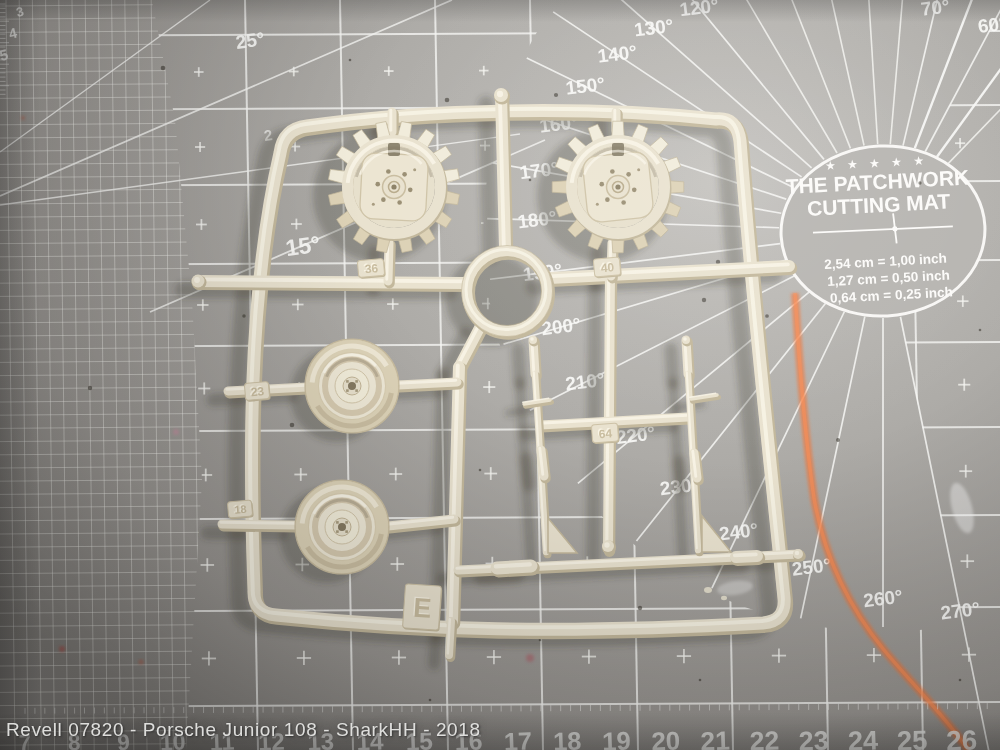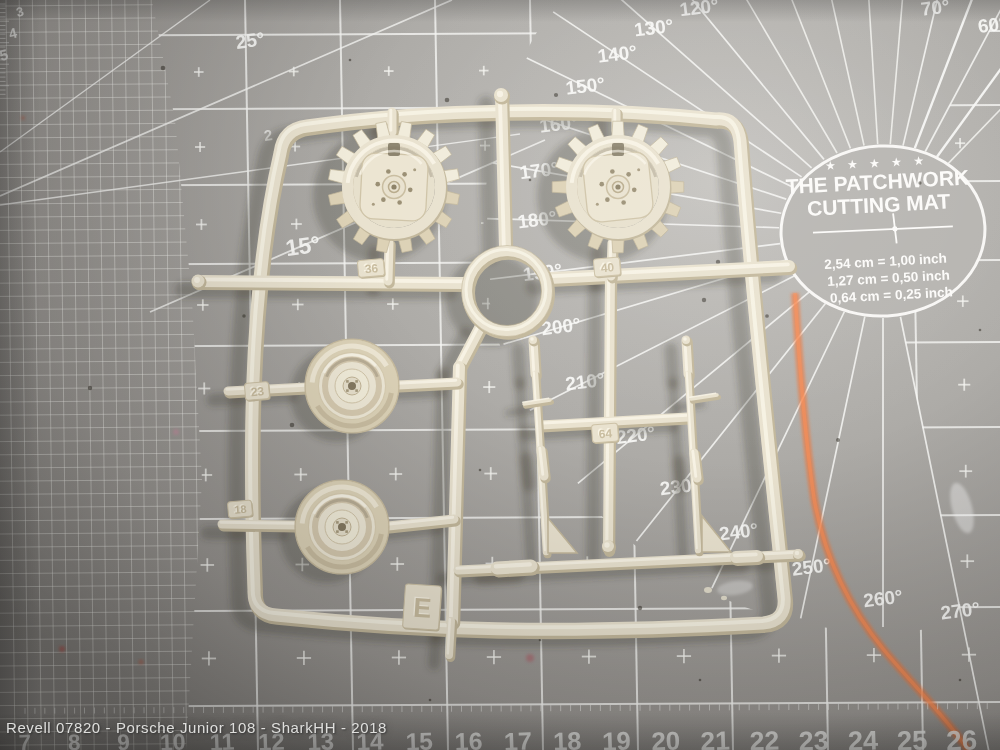--- a/index.html
+++ b/index.html
@@ -12,7 +12,7 @@
       linear-gradient(0deg, rgba(0,0,0,0.22), rgba(0,0,0,0) 5%),
       linear-gradient(90deg, rgba(0,0,0,0.20), rgba(0,0,0,0) 4%),
       radial-gradient(ellipse 900px 700px at 72% 24%, rgba(255,255,255,0.10), rgba(0,0,0,0) 40%, rgba(0,0,0,0.14) 78%, rgba(0,0,0,0.32) 100%);}
-  .watermark{position:absolute;left:6px;top:719px;font-size:15px;letter-spacing:.6px;
+  .watermark{position:absolute;left:6px;top:719px;font-size:19px;letter-spacing:.6px;
     color:rgba(233,233,231,0.93);text-shadow:1px 1px 2px rgba(35,35,35,.7),0 0 7px rgba(70,70,70,.5);
     white-space:nowrap;}
   text{font-family:"Liberation Sans",sans-serif;}

